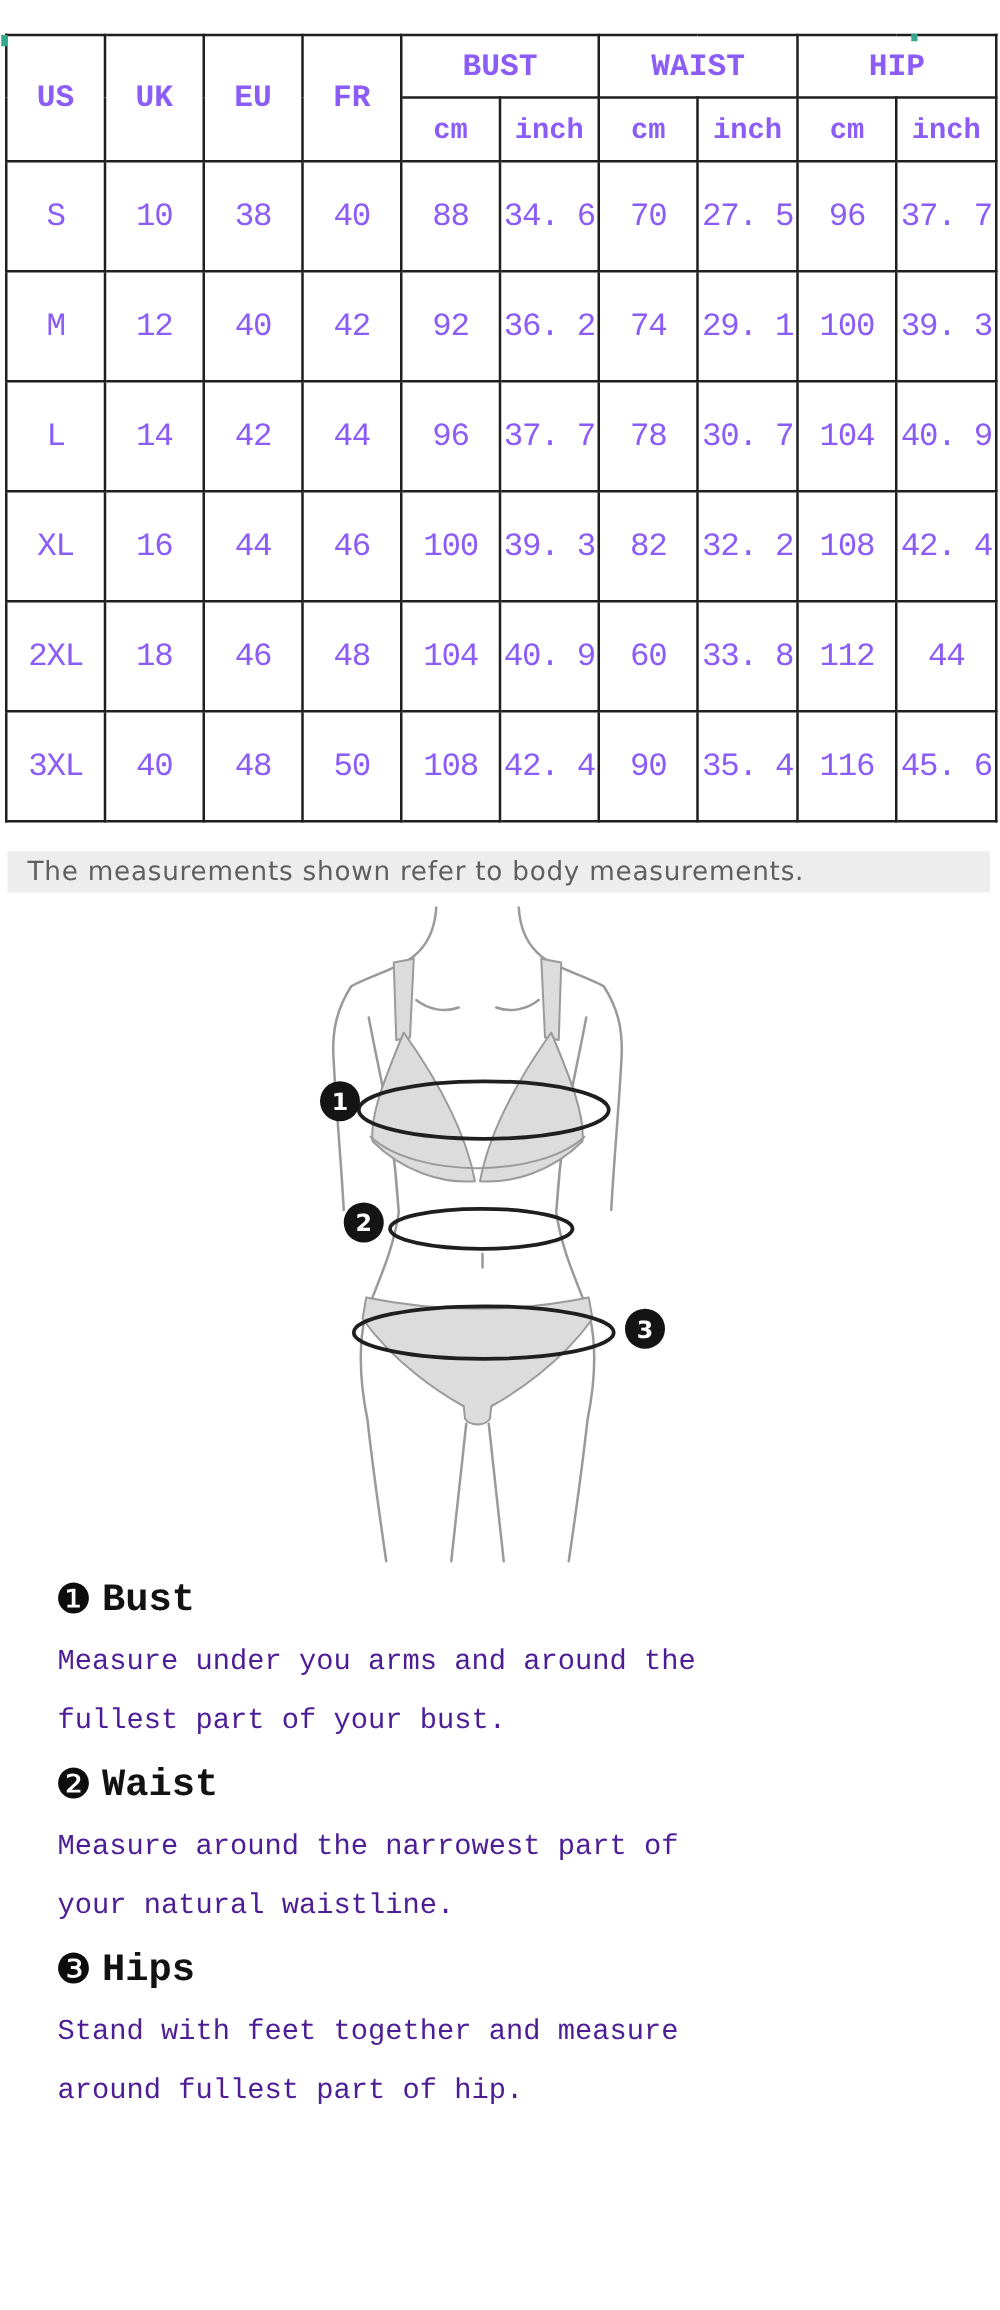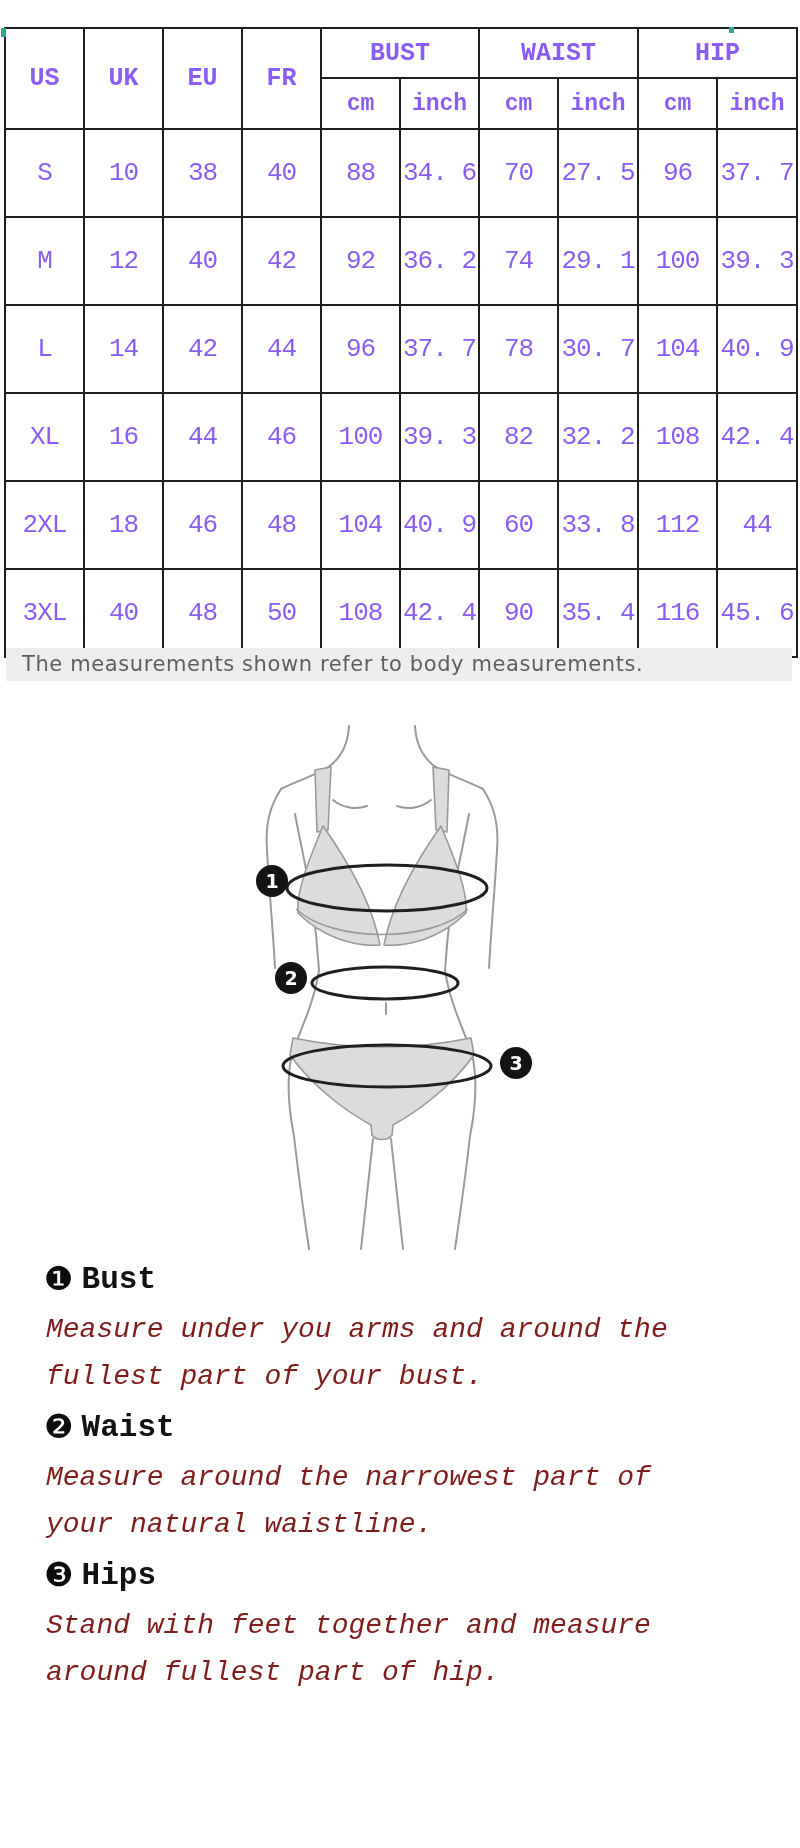--- a/index.html
+++ b/index.html
@@ -27,7 +27,7 @@
 
   
   .note-band {
-    position:absolute; left:6px; top:648px; width:786px; height:33px;
+    position:absolute; left:6px; top:681px; width:786px; height:33px;
     background:#ededed; box-sizing:border-box; padding-left:16px;
     font-family:"DejaVu Sans","Liberation Sans",sans-serif;
     font-size:21px; line-height:33px; color:#5f5f5f; letter-spacing:0.6px;

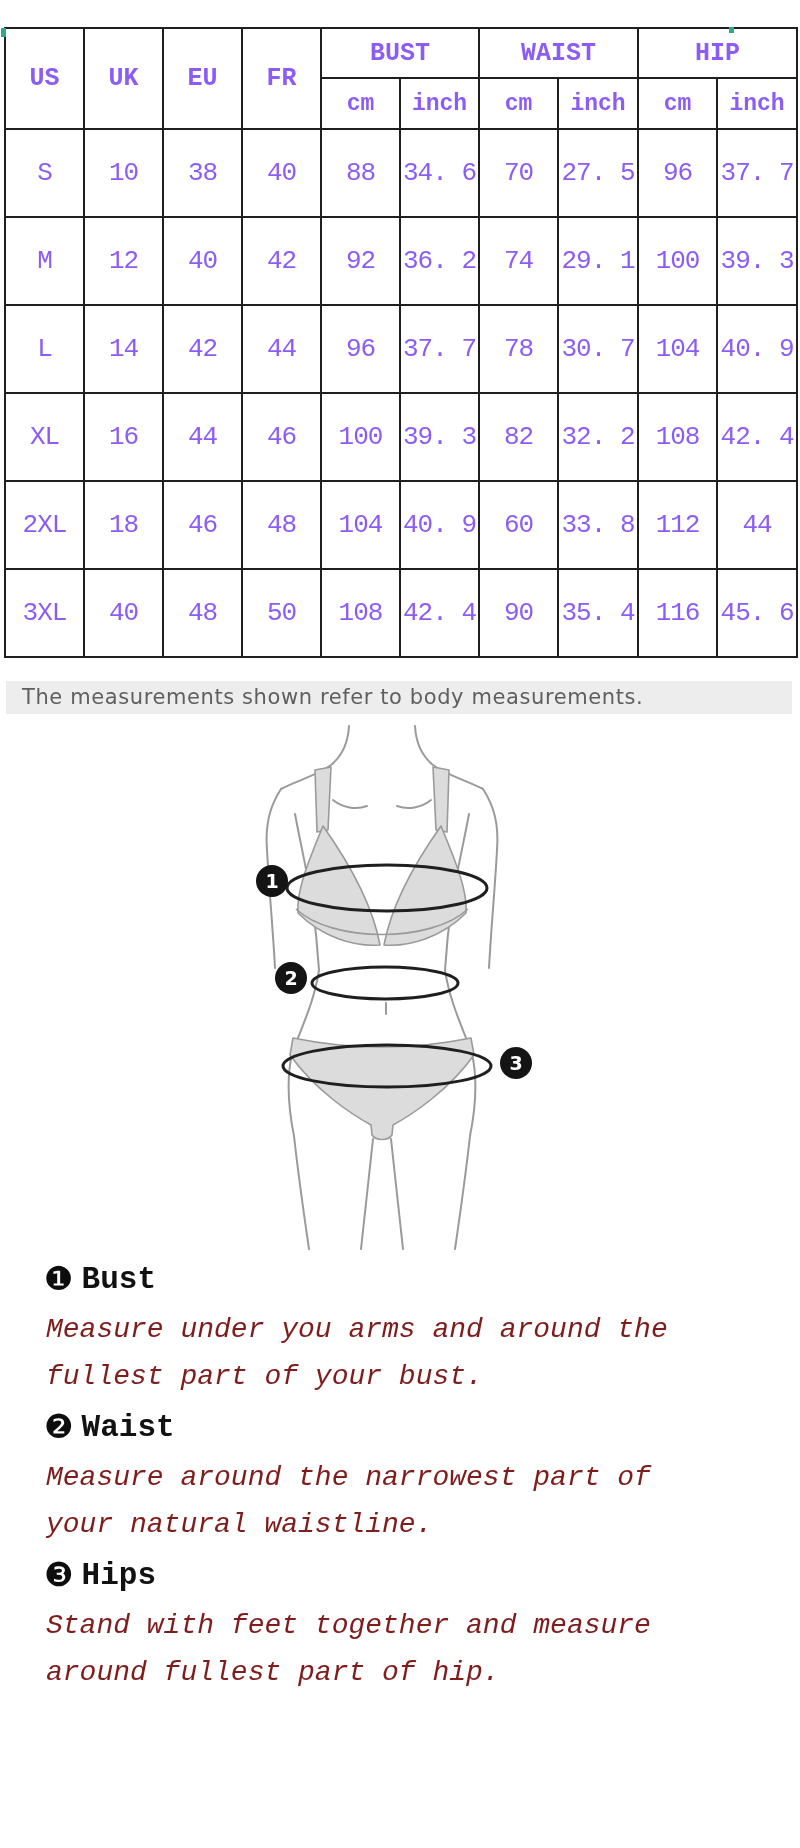--- a/index.html
+++ b/index.html
@@ -50,7 +50,7 @@
   }
   .guide .g-line {
     margin-left:46px; height:47px; line-height:47px;
-    font-size:28px; white-space:nowrap; color:#7f1d1d;font-style:italic;
+    font-size:23px; white-space:nowrap; color:#4c1d95;
   }
 </style>
 </head>

